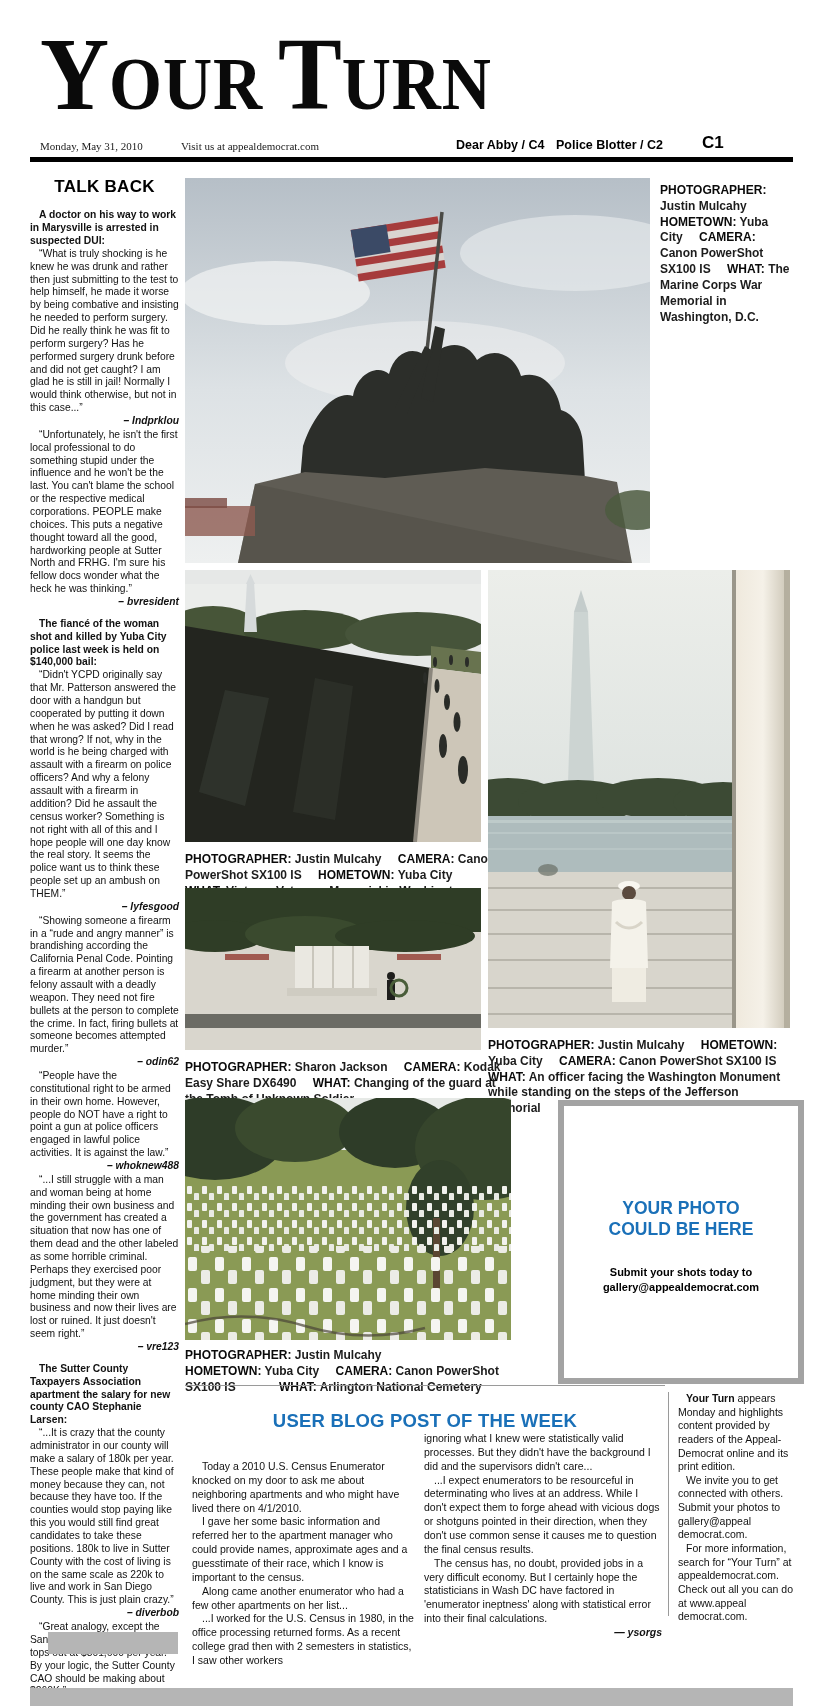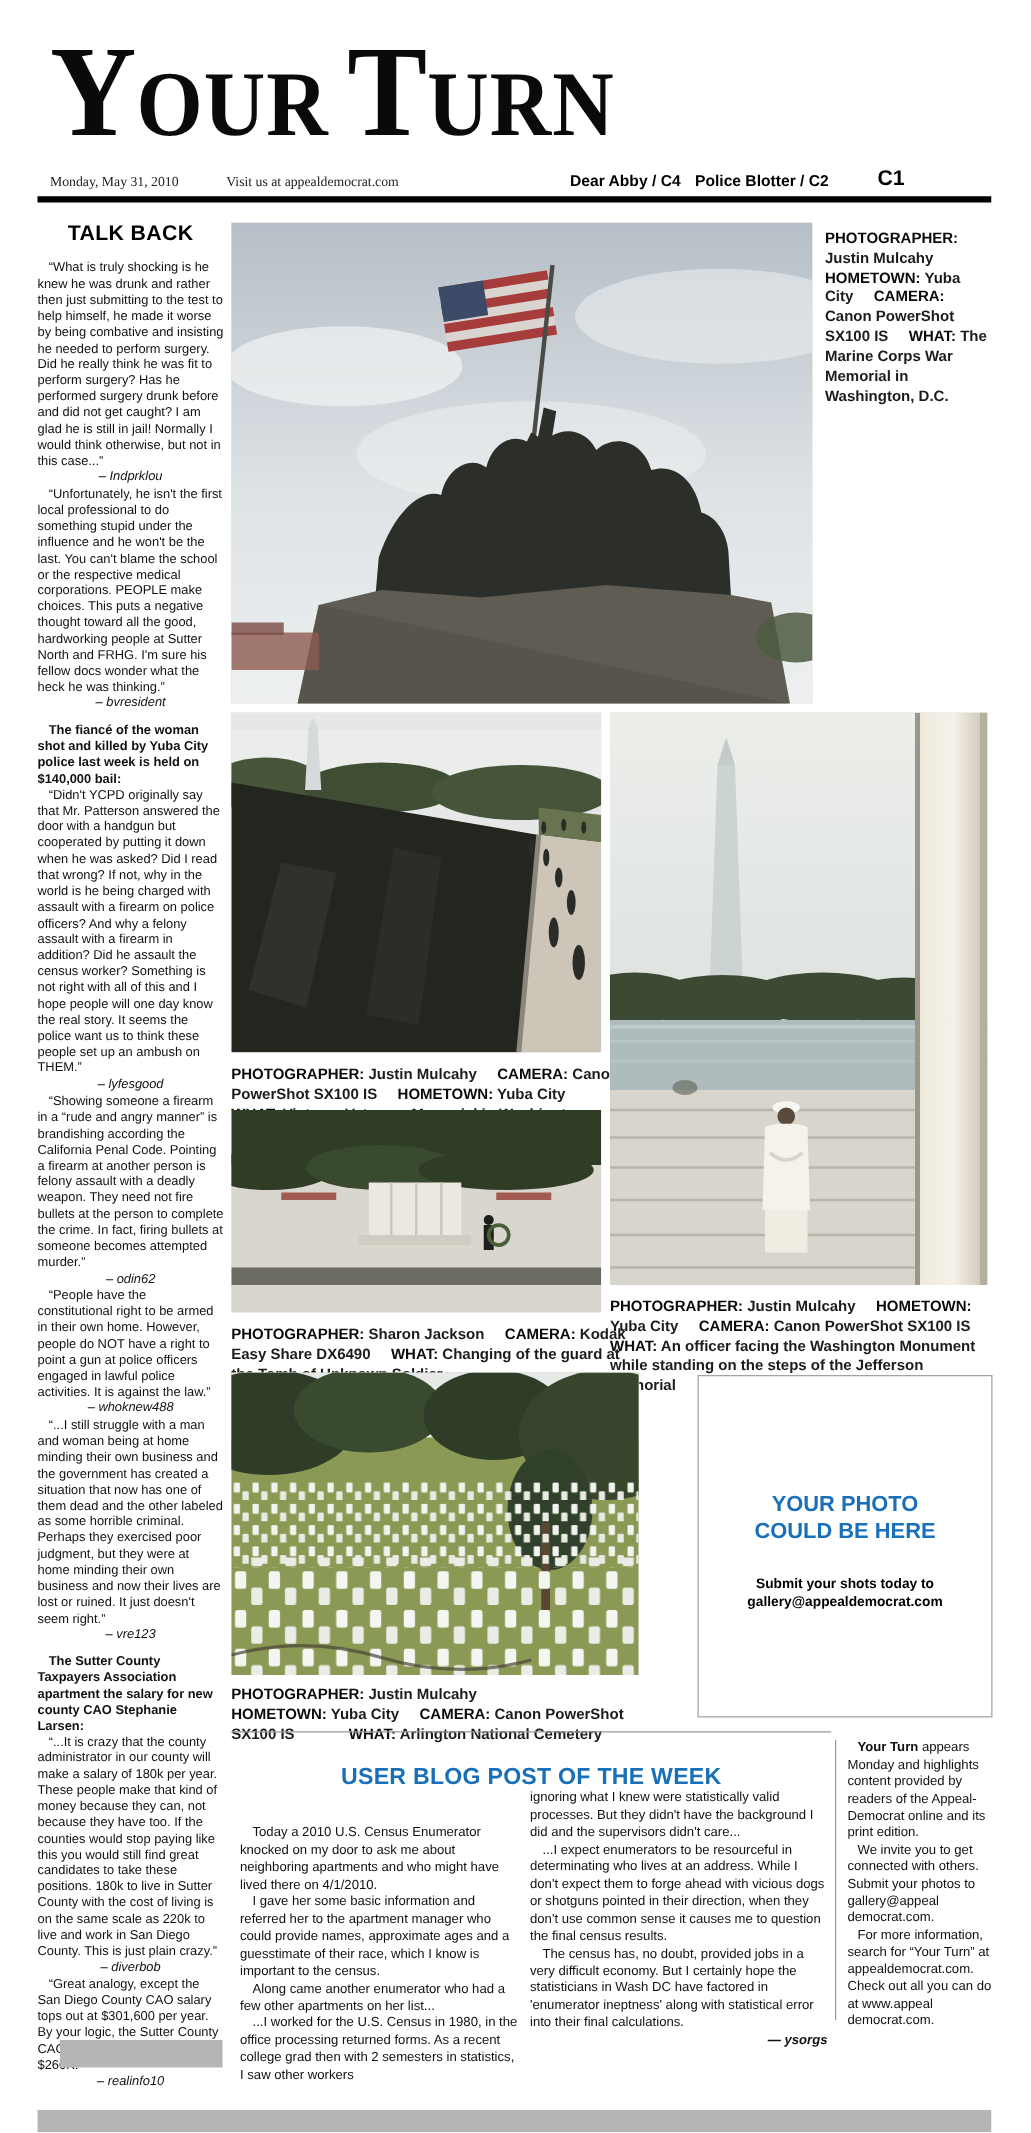--- a/index.html
+++ b/index.html
@@ -83,6 +83,7 @@
 
   <div class="talkback">
     <h2 class="tb-head">TALK BACK</h2>
+    <p class="tb-lead">A doctor on his way to work in Marysville is arrested in suspected DUI:</p>
     <p class="tb-quote">“What is truly shocking is he knew he was drunk and rather then just submitting to the test to help himself, he made it worse by being combative and insisting he needed to perform surgery. Did he really think he was fit to perform surgery? Has he performed surgery drunk before and did not get caught? I am glad he is still in jail! Normally I would think otherwise, but not in this case...”</p>
     <p class="tb-sig">– Indprklou</p>
     <p class="tb-quote">“Unfortunately, he isn't the first local professional to do something stupid under the influence and he won't be the last. You can't blame the school or the respective medical corporations. PEOPLE make choices. This puts a negative thought toward all the good, hardworking people at Sutter North and FRHG. I'm sure his fellow docs wonder what the heck he was thinking.”</p>

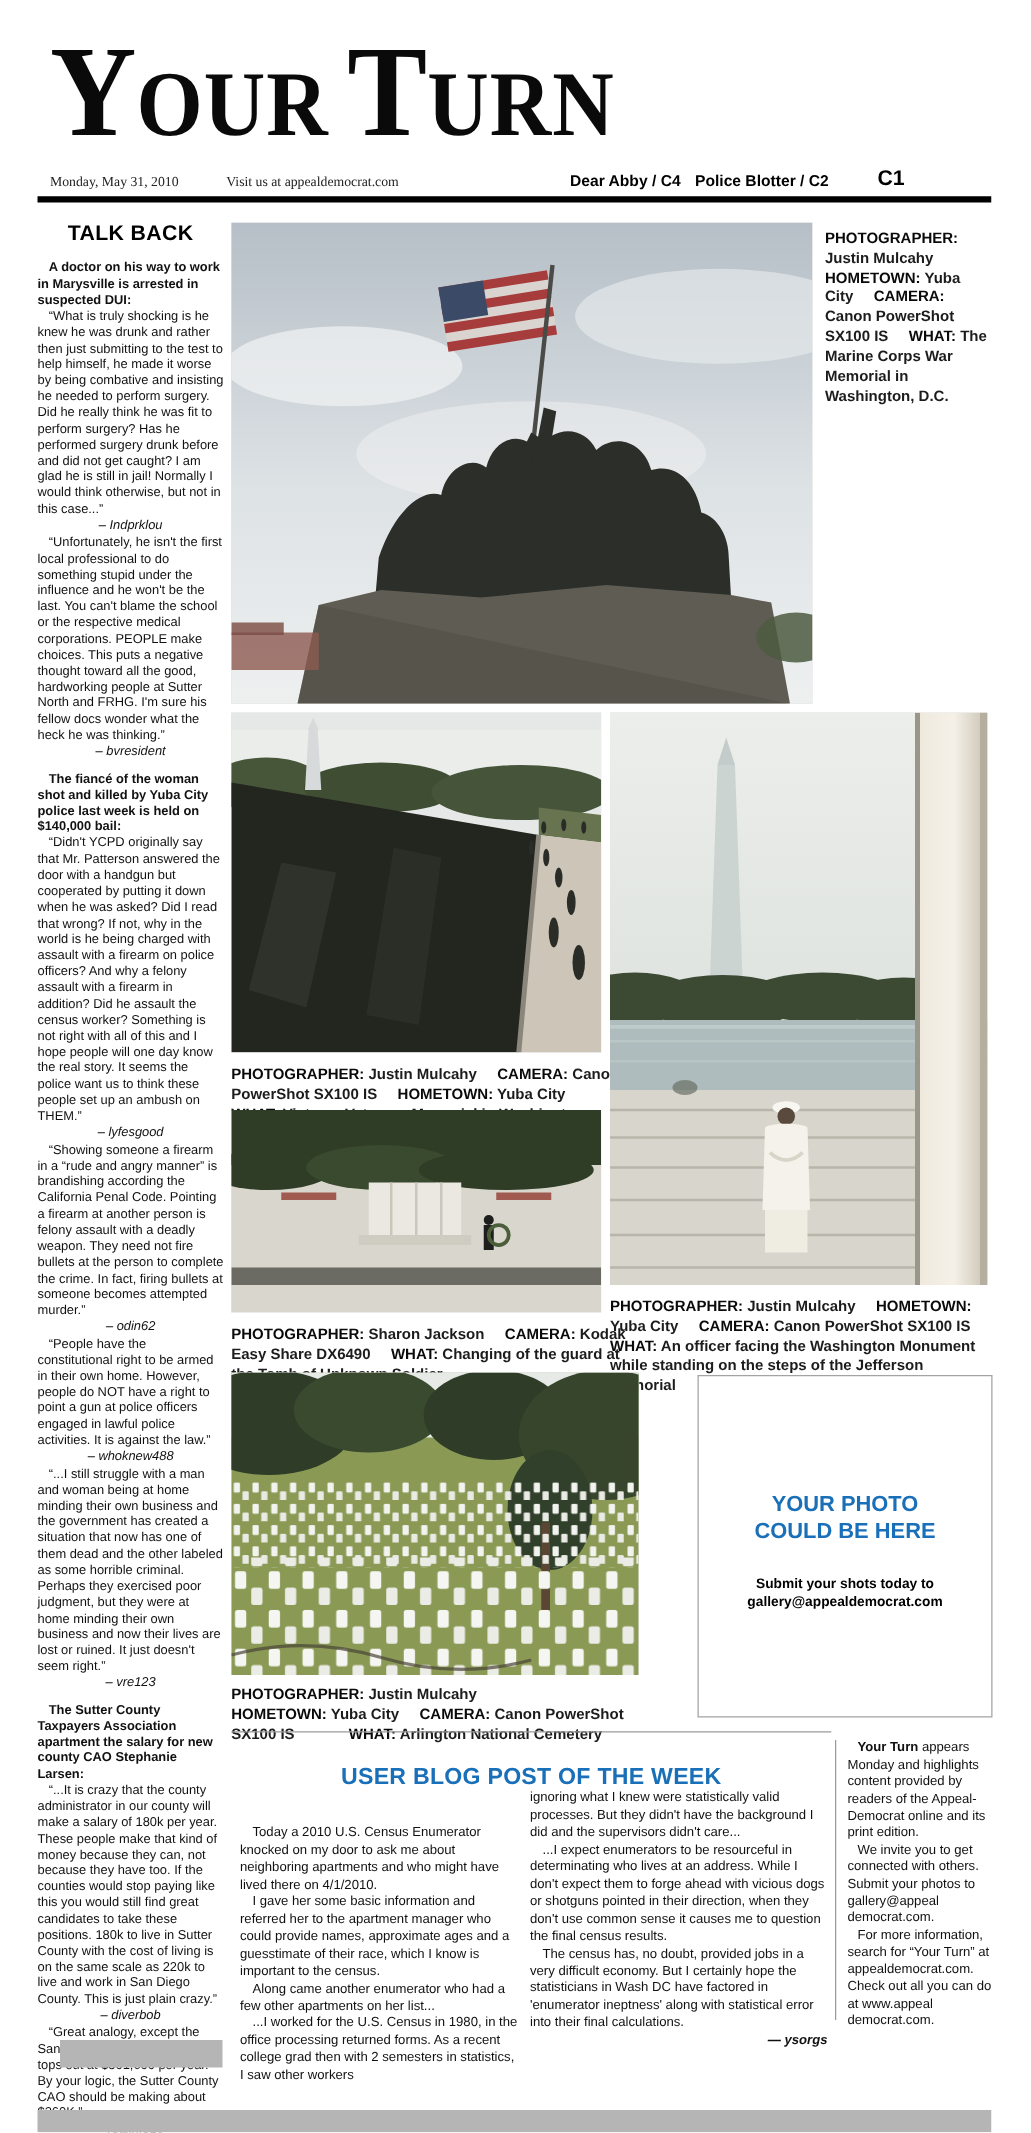--- a/index.html
+++ b/index.html
@@ -27,7 +27,7 @@
   .tb-head{color:#000000;font-weight:bold;font-size:17px;text-align:center;letter-spacing:.3px;margin:0 0 12px 0;}
   .tb-lead{font-weight:bold;margin:9px 0 0 0;text-indent:9px;}
   .tb-quote{margin:0;text-indent:9px;}
-  .tb-sig{margin:0 0 1px 0;text-align:center;font-weight:normal;font-style:italic;}
+  .tb-sig{margin:0 0 1px 0;text-align:right;font-weight:bold;font-style:italic;}
 
   
   .photo{position:absolute;overflow:hidden;background:#ddd;}

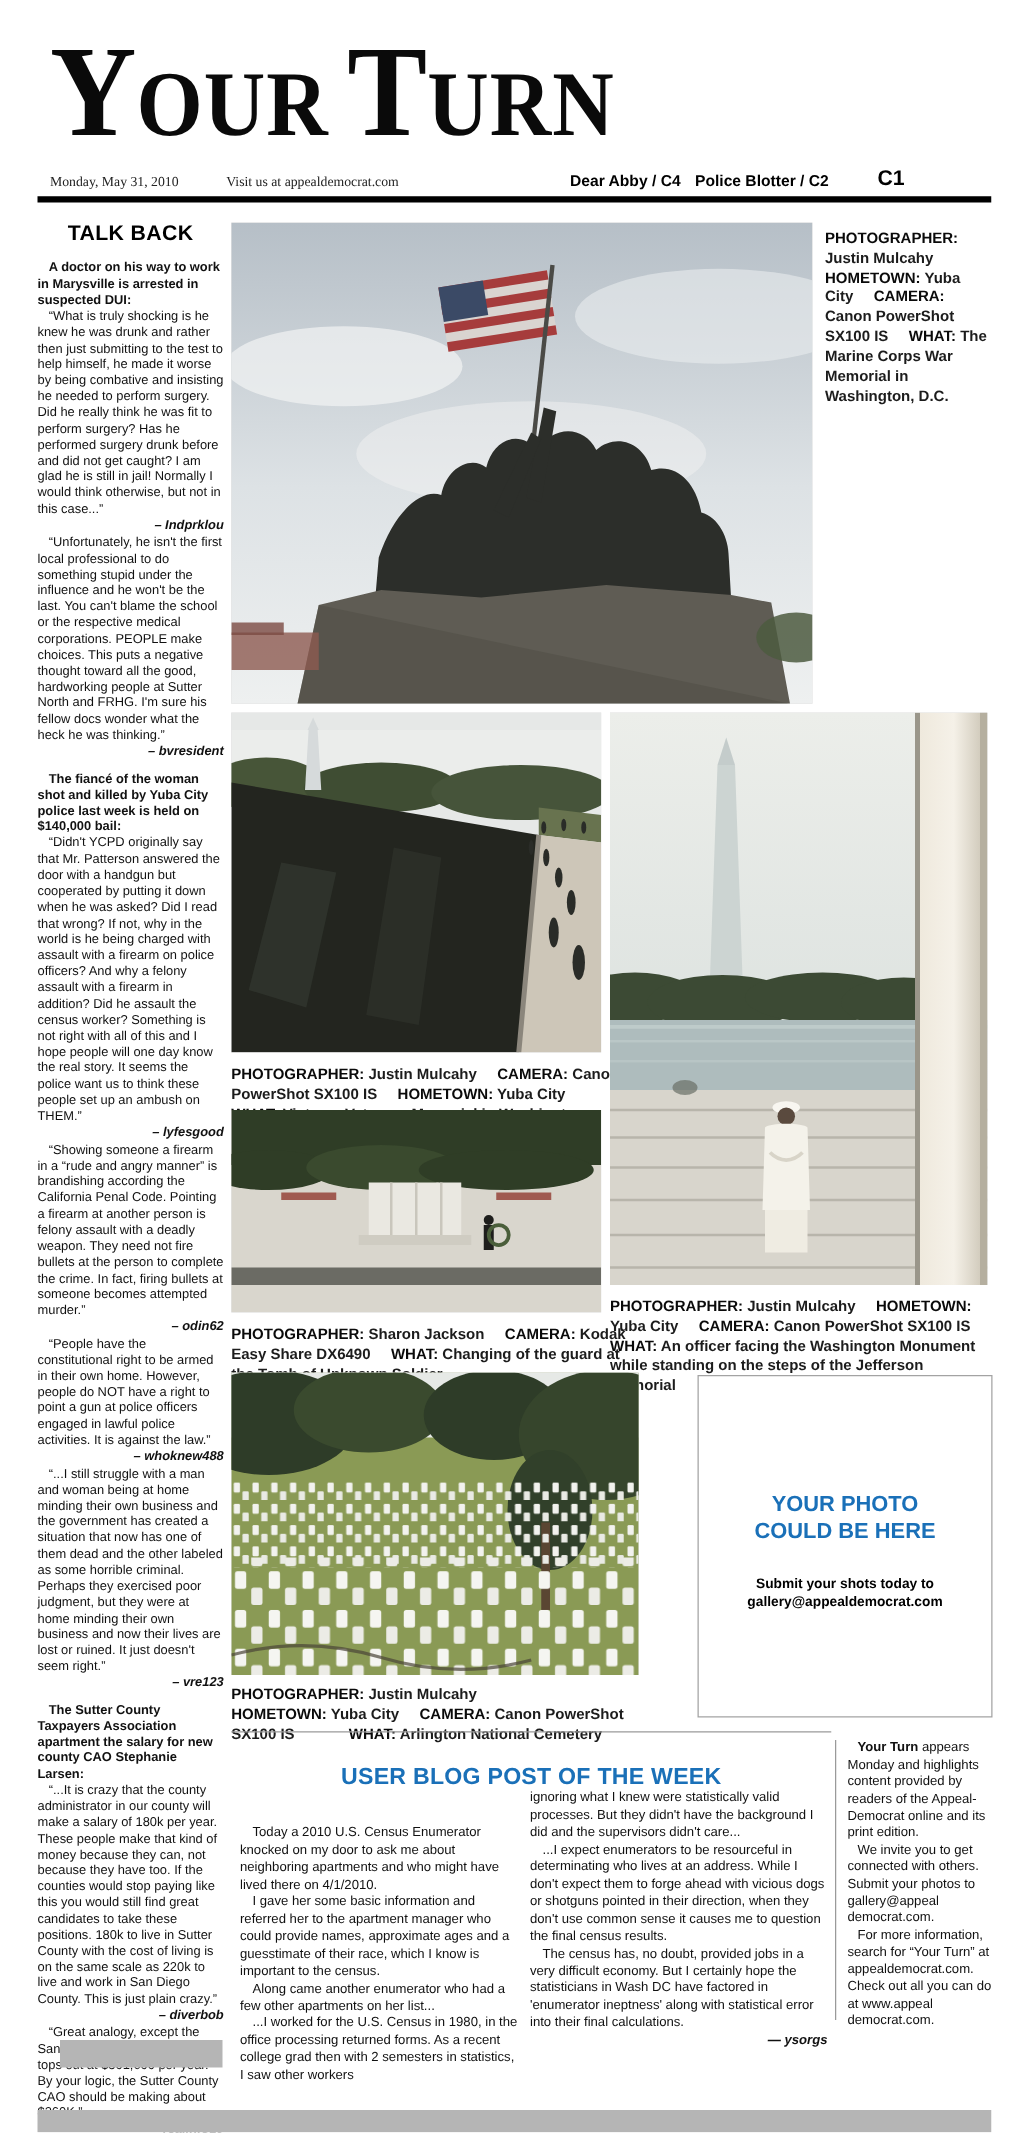--- a/index.html
+++ b/index.html
@@ -40,7 +40,7 @@
   .cap .cv{font-weight:bold;color:#1c1c1c;}
 
   
-  .promo{position:absolute;left:558px;top:1100px;width:234px;height:272px;border:1px solid #a3a3a3;
+  .promo{position:absolute;left:558px;top:1100px;width:234px;height:272px;border:6px solid #a3a3a3;
          text-align:center;}
   .promo-head{margin-top:92px;color:#1a70b8;font-weight:bold;font-size:17.5px;line-height:1.18;}
   .promo-sub{margin-top:26px;font-weight:bold;font-size:11px;line-height:1.35;color:#000;}

